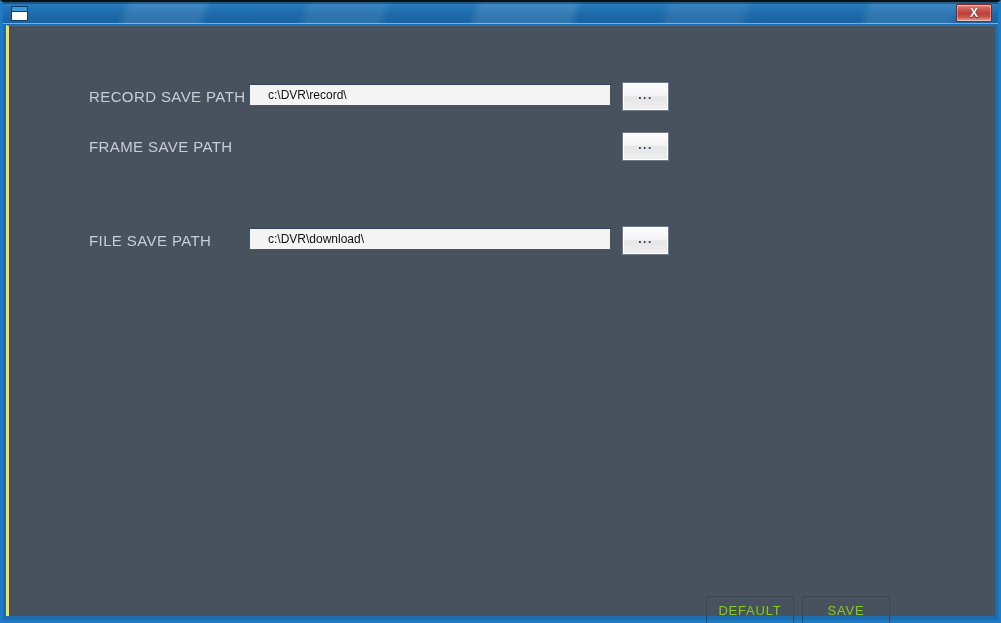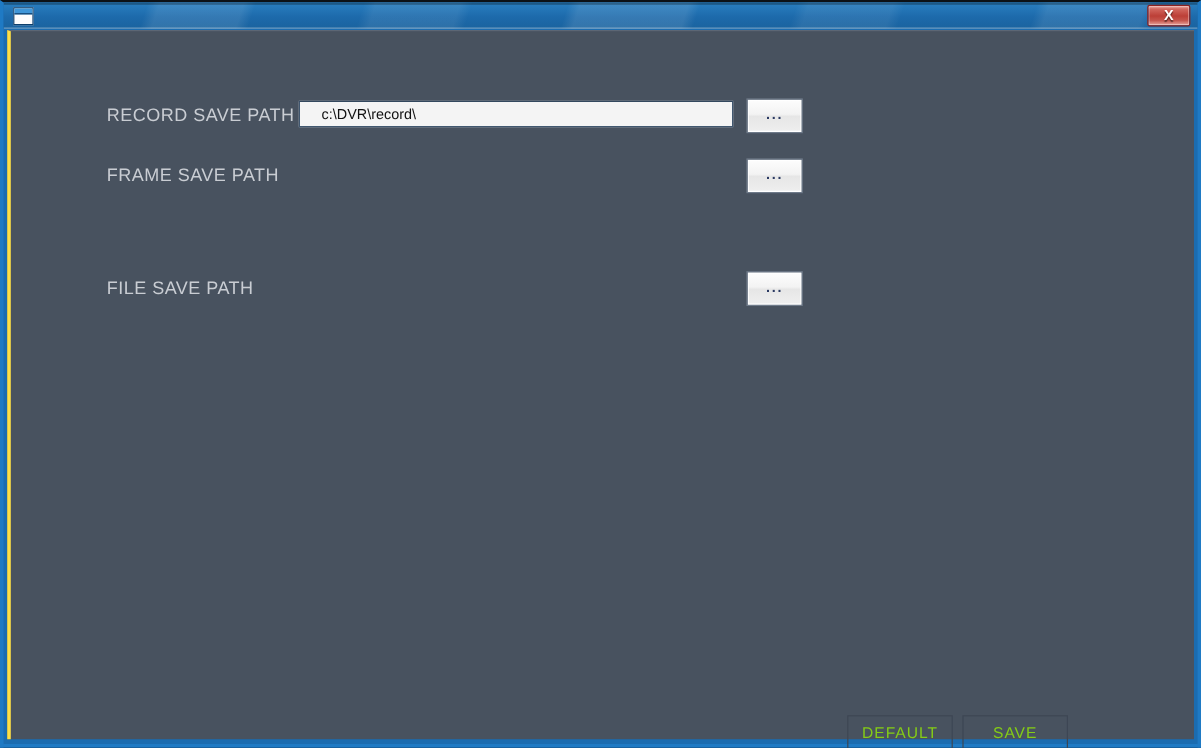--- a/index.html
+++ b/index.html
@@ -241,6 +241,7 @@
 
     <div class="row" style="top:154px;margin-top:48px;">
       <div class="row-label">FILE SAVE PATH</div>
+      <input class="path-input" type="text" value="c:\DVR\download\" style="">
       <div class="browse-button">
         <span class="browse-dots">...</span>
       </div>

